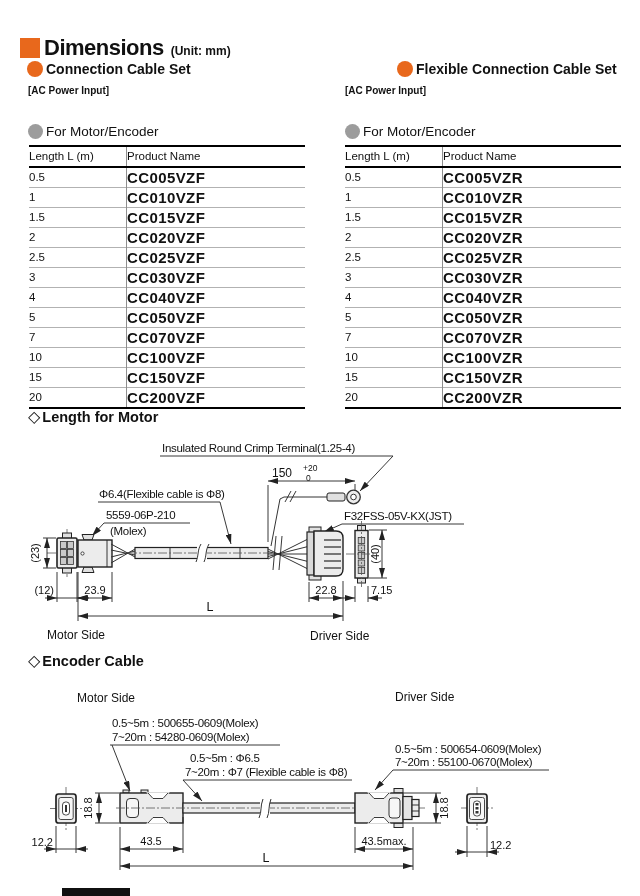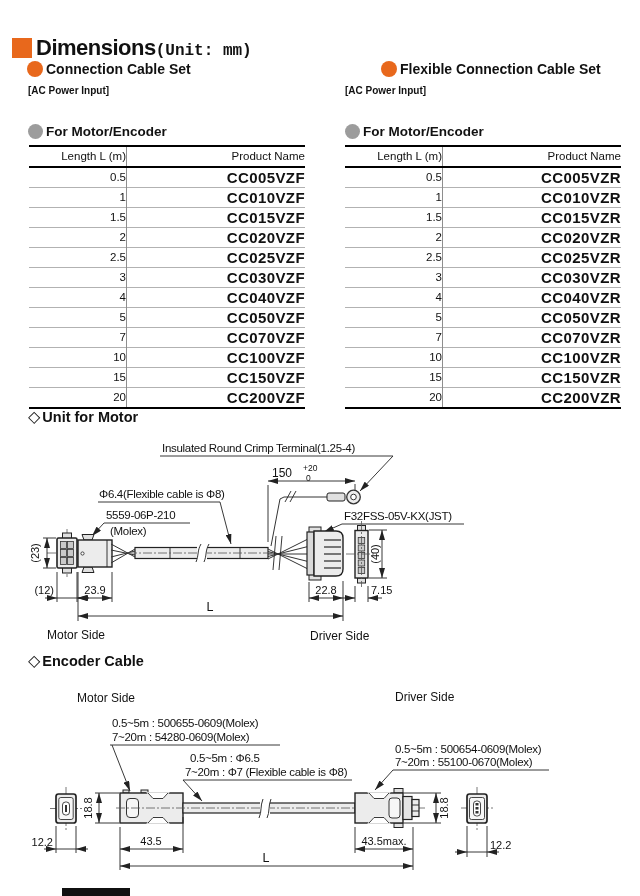--- a/index.html
+++ b/index.html
@@ -5,7 +5,7 @@
   html,body{margin:0;padding:0;}
   body{width:640px;height:896px;background:#fff;font-family:"Liberation Sans",sans-serif;color:#111;position:relative;overflow:hidden;}
   
-  .title-row{position:absolute;left:12px;top:35px;display:flex;align-items:center;}
+  .title-row{position:absolute;left:20px;top:35px;display:flex;align-items:center;}
   .title-sq{width:20px;height:20px;background:#E8681C;margin-right:4px;}
   .title-text{font-size:22px;font-weight:bold;letter-spacing:-0.5px;}
   .title-unit{font-size:16px;font-weight:bold;margin-left:0;padding-top:6px;font-family:Liberation Mono, monospace;}

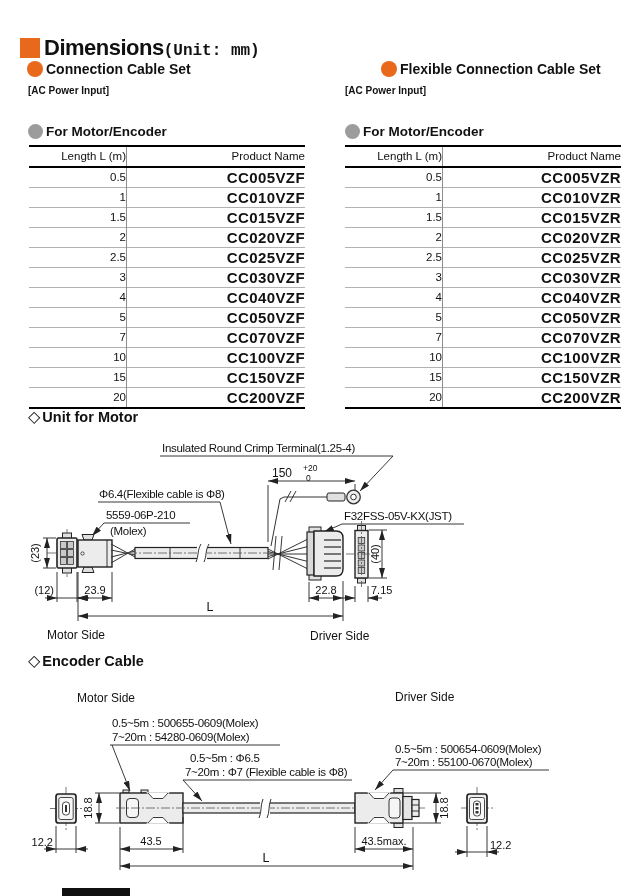--- a/index.html
+++ b/index.html
@@ -8,7 +8,7 @@
   .title-row{position:absolute;left:20px;top:35px;display:flex;align-items:center;}
   .title-sq{width:20px;height:20px;background:#E8681C;margin-right:4px;}
   .title-text{font-size:22px;font-weight:bold;letter-spacing:-0.5px;}
-  .title-unit{font-size:16px;font-weight:bold;margin-left:0;padding-top:6px;font-family:Liberation Mono, monospace;}
+  .title-unit{font-size:12px;font-weight:bold;margin-left:7px;padding-top:6px;}
   
   .set-row{position:absolute;display:flex;align-items:center;}
   .dot{width:16px;height:16px;border-radius:50%;background:#E8681C;margin-right:3px;flex:0 0 auto;}

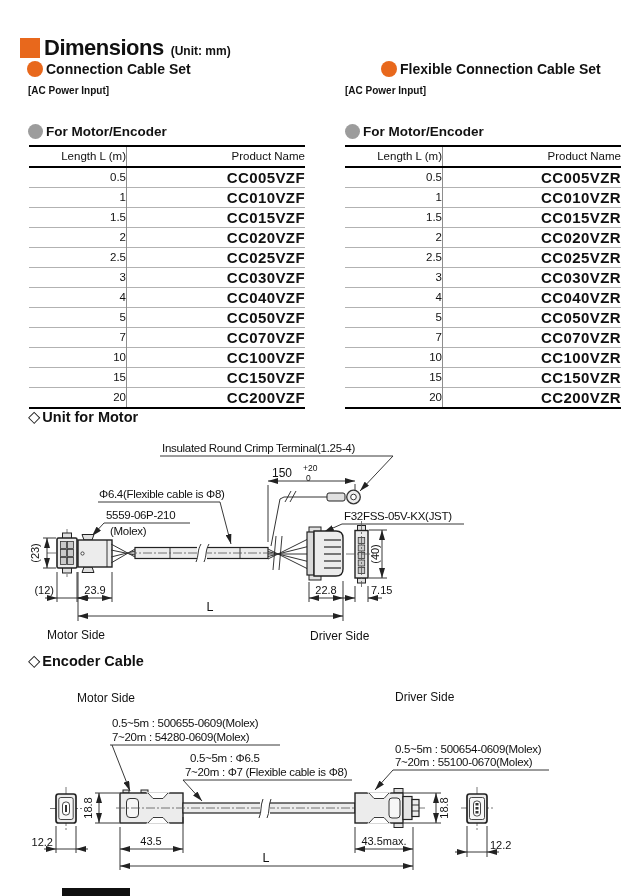--- a/index.html
+++ b/index.html
@@ -121,7 +121,7 @@
   </tbody>
 </table>
 
-<div class="set-row" style="left:344px;top:61px;padding-left:37px;">
+<div class="set-row" style="left:360px;top:61px;padding-left:37px;">
   <span class="dot"></span>
   <span class="set-label">Flexible Connection Cable Set</span>
 </div>

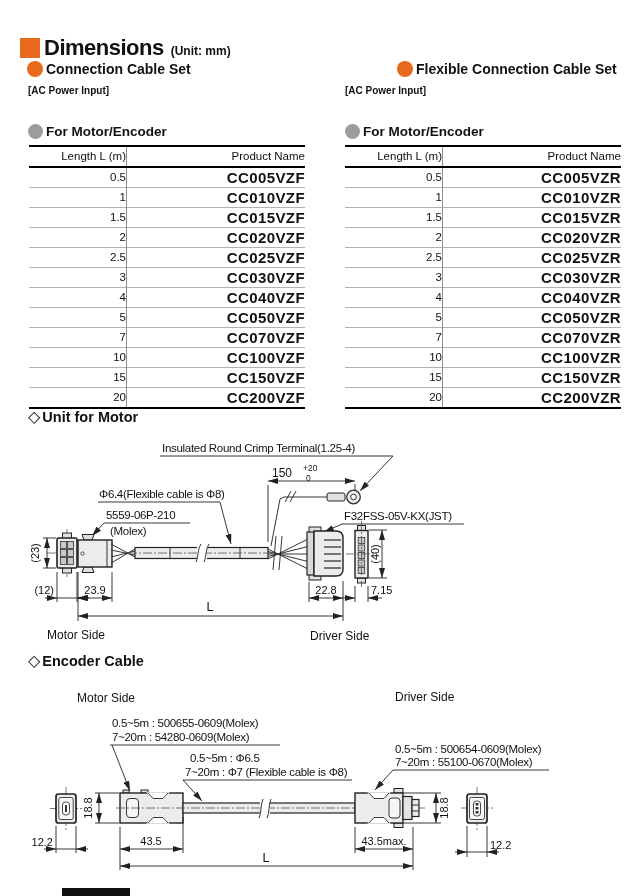--- a/index.html
+++ b/index.html
@@ -14,7 +14,7 @@
   .dot{width:16px;height:16px;border-radius:50%;background:#E8681C;margin-right:3px;flex:0 0 auto;}
   .dot.gray{width:15px;height:15px;background:#9C9C9C;}
   .set-label{font-size:14px;font-weight:bold;white-space:nowrap;}
-  .sub-label{font-size:13.5px;font-weight:bold;white-space:nowrap;}
+  .sub-label{font-size:13.5px;font-weight:normal;white-space:nowrap;}
   .power{position:absolute;font-size:10px;font-weight:bold;}
   
   table.spec{position:absolute;width:276px;border-collapse:collapse;border-top:2px solid #000;border-bottom:2px solid #000;table-layout:fixed;}

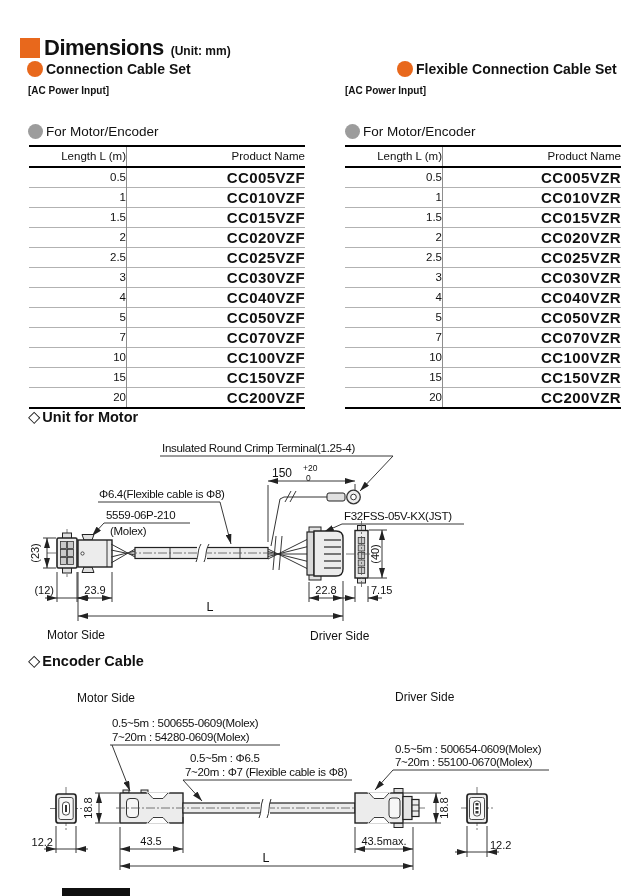--- a/index.html
+++ b/index.html
@@ -18,7 +18,7 @@
   .power{position:absolute;font-size:10px;font-weight:bold;}
   
   table.spec{position:absolute;width:276px;border-collapse:collapse;border-top:2px solid #000;border-bottom:2px solid #000;table-layout:fixed;}
-  .spec th,.spec td{height:19px;line-height:19px;padding:0;text-align:right;font-size:11.5px;font-weight:normal;}
+  .spec th,.spec td{height:19px;line-height:19px;padding:0;text-align:left;font-size:11.5px;font-weight:normal;}
   .spec th{border-bottom:2px solid #000;}
   .spec th:first-child,.spec td:first-child{width:97px;border-right:1px solid #8e8e8e;}
   .spec tbody tr + tr td{border-top:1px solid #b2b2b2;}

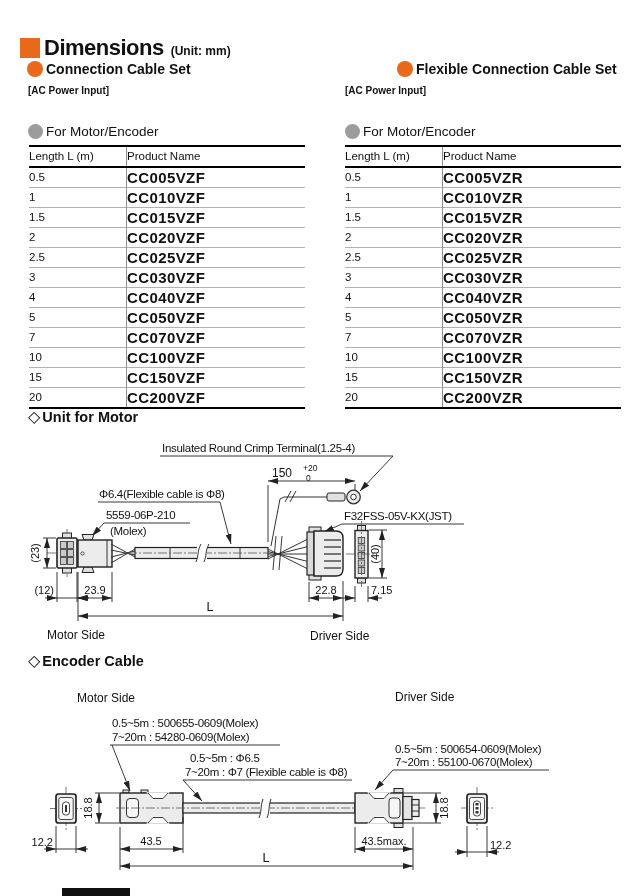--- a/index.html
+++ b/index.html
@@ -191,7 +191,7 @@
 
 <div class="sec-heading" style="left:28px;top:409px;">
   <span class="diamond">◇</span>
-  <span>Unit for Motor</span>
+  <span>Length for Motor</span>
 </div>
 
 <svg style="top:430px;" width="640" height="215" viewBox="0 430 640 215">

